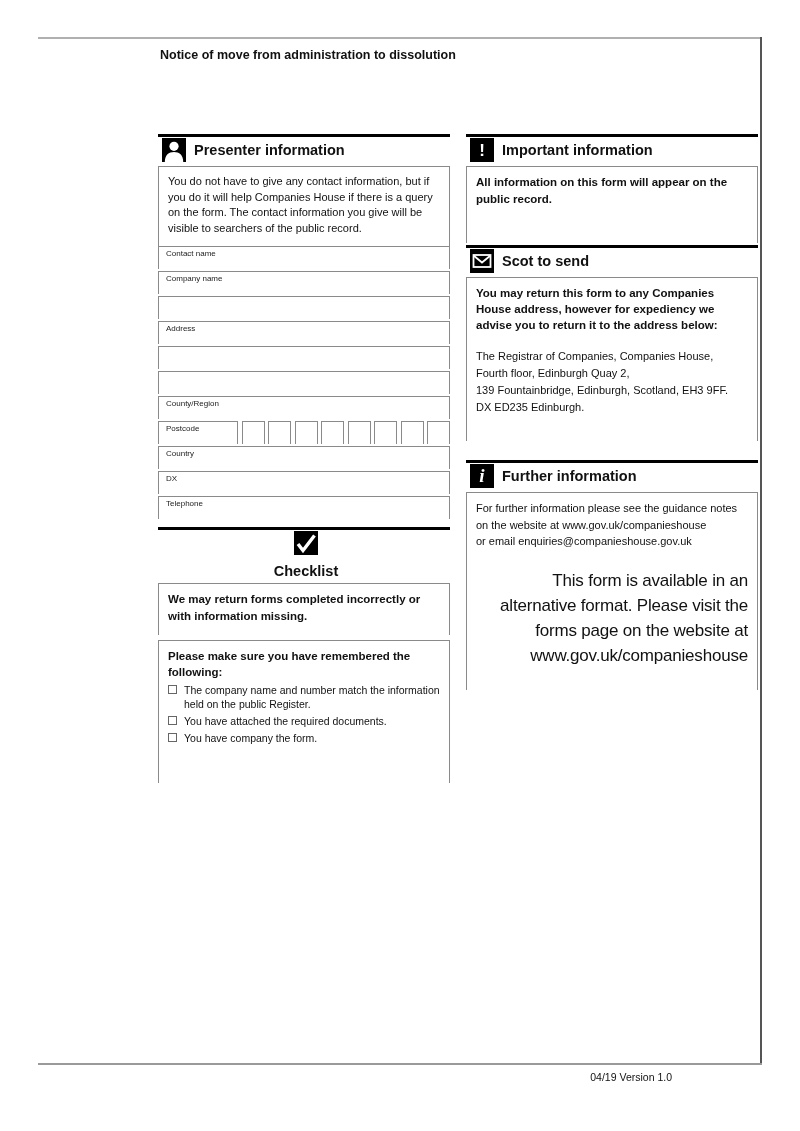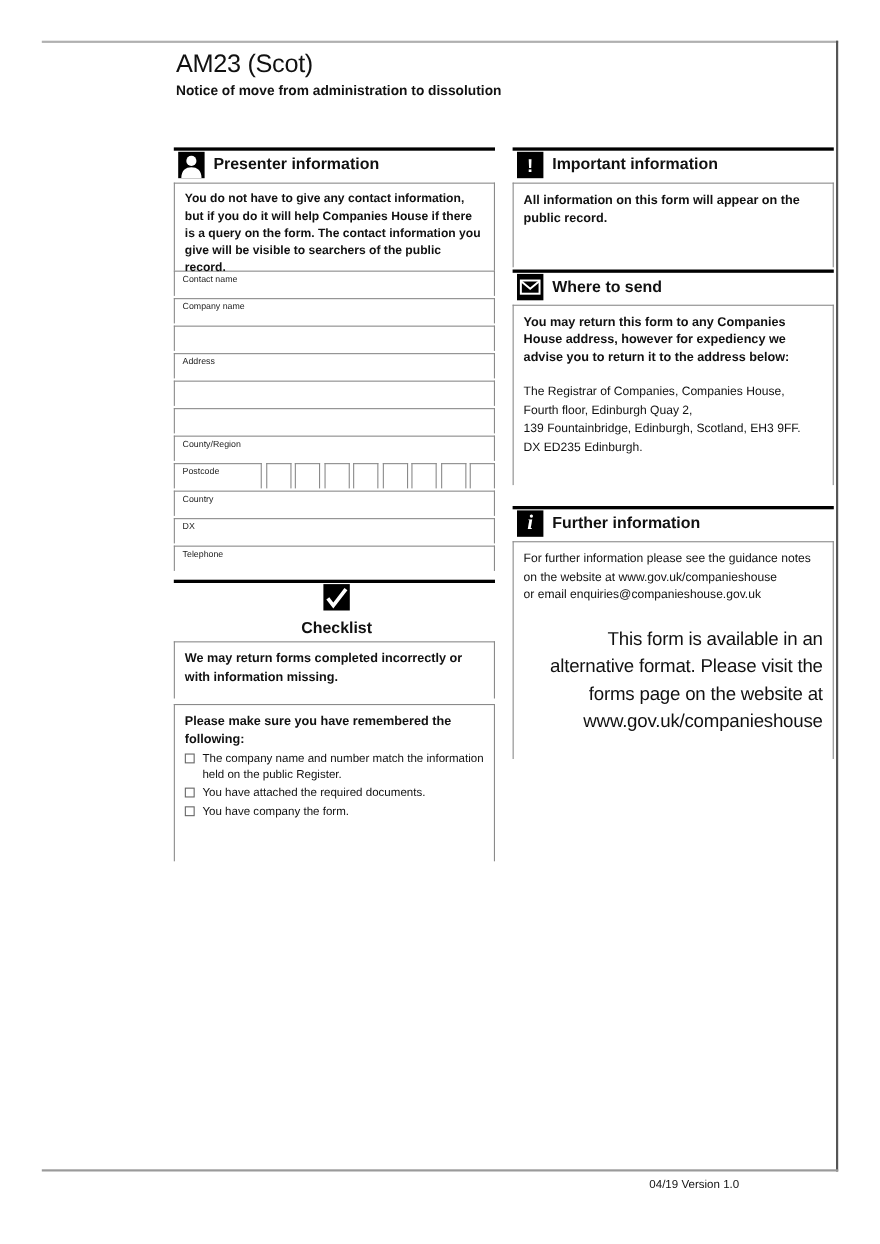--- a/index.html
+++ b/index.html
@@ -74,7 +74,6 @@
   <div class="rule-bottom"></div>
 
   <div class="title-block">
-    <div class="form-code">AM23 (Scot)</div>
     <div class="form-title">Notice of move from administration to dissolution</div>
   </div>
 

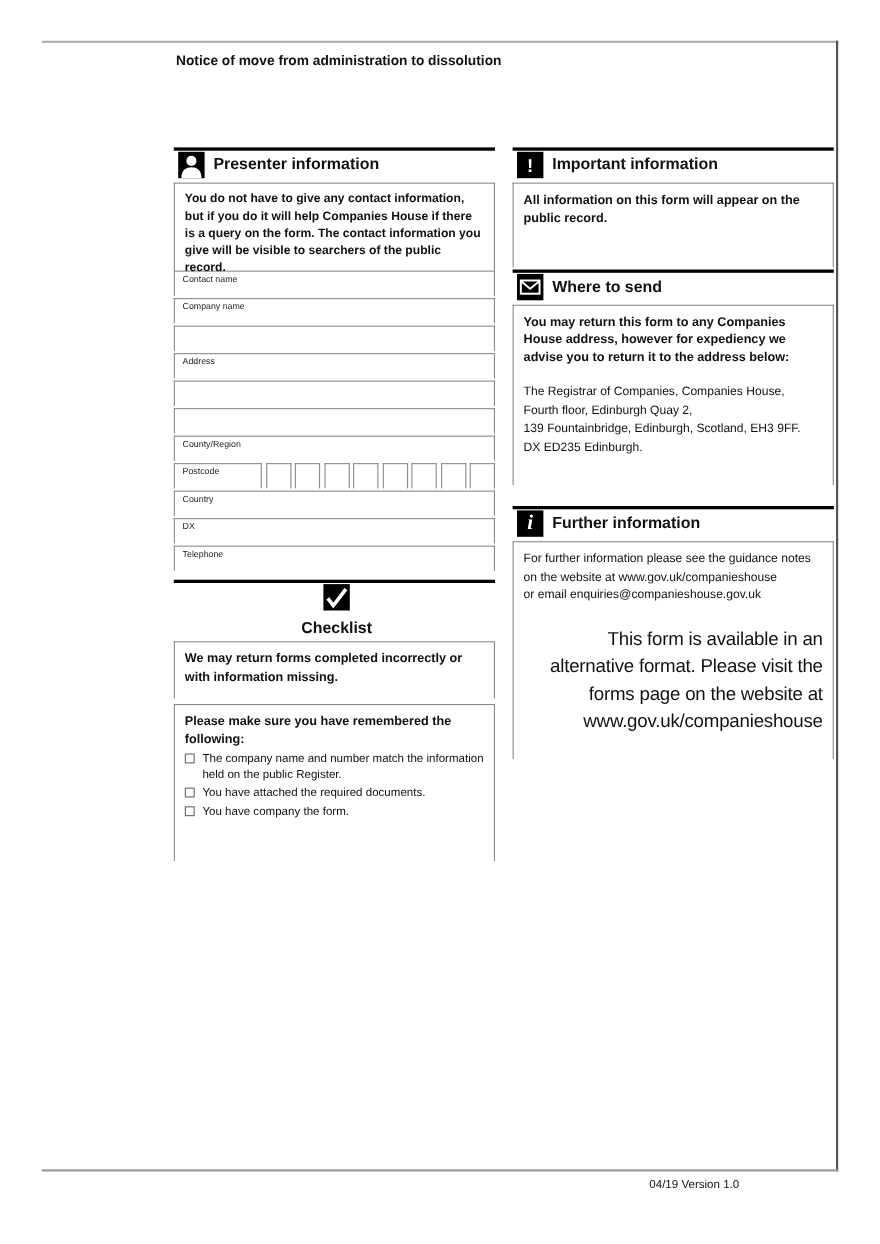--- a/index.html
+++ b/index.html
@@ -54,7 +54,7 @@
   .footer { position:absolute; left:38px; top:1071px; width:634px; text-align:right; font-size:10.5px; }
 
   
-  .box-presenter-intro { height:80px;font-weight:bold; }
+  .box-presenter-intro { height:80px; }
   .box-important { height:77px; }
   .box-send { height:164px; }
   .box-further { height:198px; }

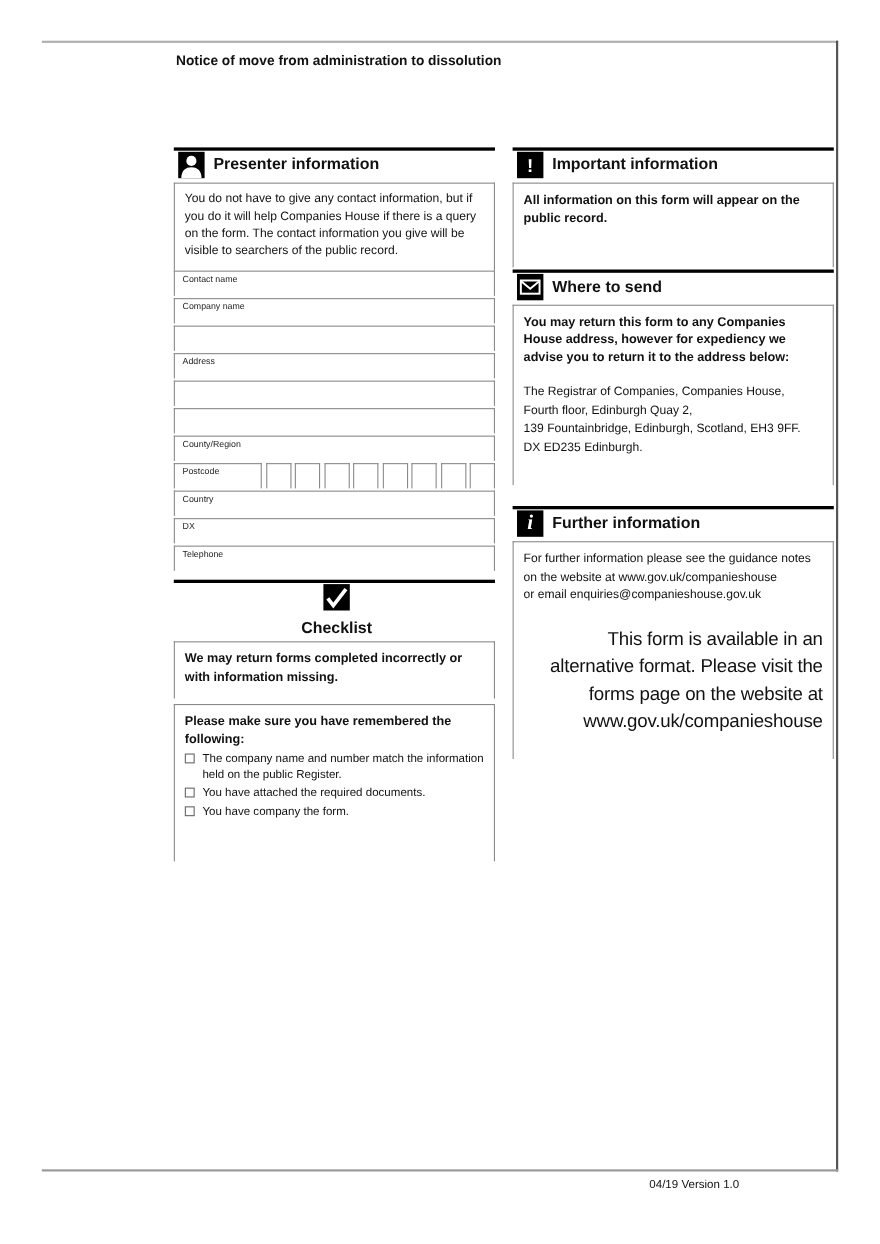--- a/index.html
+++ b/index.html
@@ -189,7 +189,7 @@
           <path d="M3.5 6.5 L12 13.5 L20.5 6.5" fill="none" stroke="#fff" stroke-width="1.8"></path>
         </svg>
       </span>
-      <span class="section-title">Where to send</span>
+      <span class="section-title">Scot to send</span>
     </div>
     <div class="content-box box-send">
       <div class="bold">You may return this form to any Companies House address, however for expediency we advise you to return it to the address below:</div>

